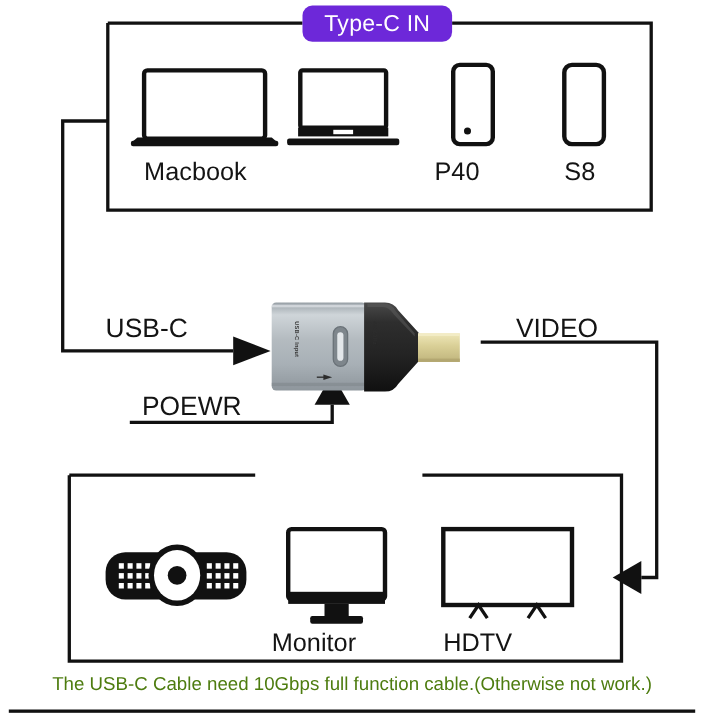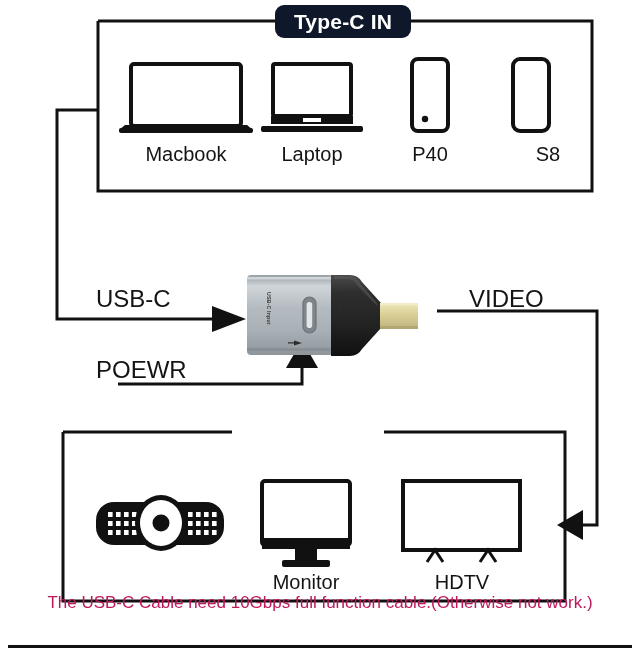--- a/index.html
+++ b/index.html
@@ -28,13 +28,13 @@
   }
   .badge {
     position: absolute;
-    background: #0f172a;
+    background: #6d28d9;
     color: #ffffff;
     border-radius: 9px;
     display: flex;
     align-items: center;
     justify-content: center;
-    font-weight: 700;
+    font-weight: 400;
     letter-spacing: 0.2px;
     white-space: nowrap;
     z-index: 6;

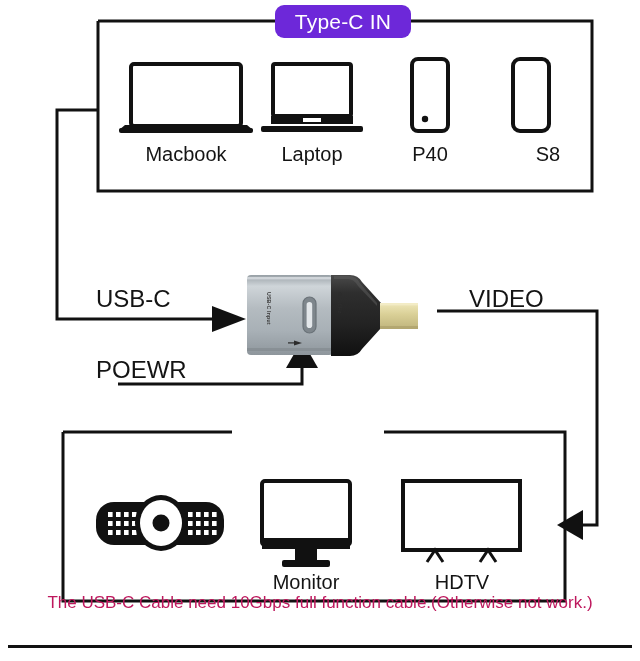--- a/index.html
+++ b/index.html
@@ -56,9 +56,8 @@
   }
   .dev-label {
     position: absolute;
-    text-align: center;
     color: #141414;
-    font-size: 20px;
+    font-size: 23px;
     white-space: nowrap;
     z-index: 5;
   }

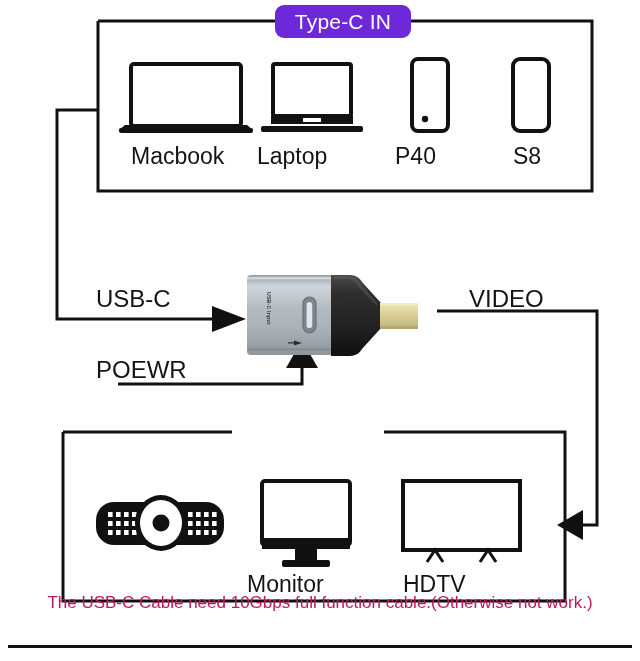--- a/index.html
+++ b/index.html
@@ -288,7 +288,6 @@
 
 
   <div class="dev-label" style="left:131px; top:143px; width:110px;">Macbook</div>
-  <div class="dev-label" style="left:257px; top:143px; width:110px;">Laptop</div>
   <div class="dev-label" style="left:395px; top:143px; width:70px;">P40</div>
   <div class="dev-label" style="left:513px; top:143px; width:70px;">S8</div>
 

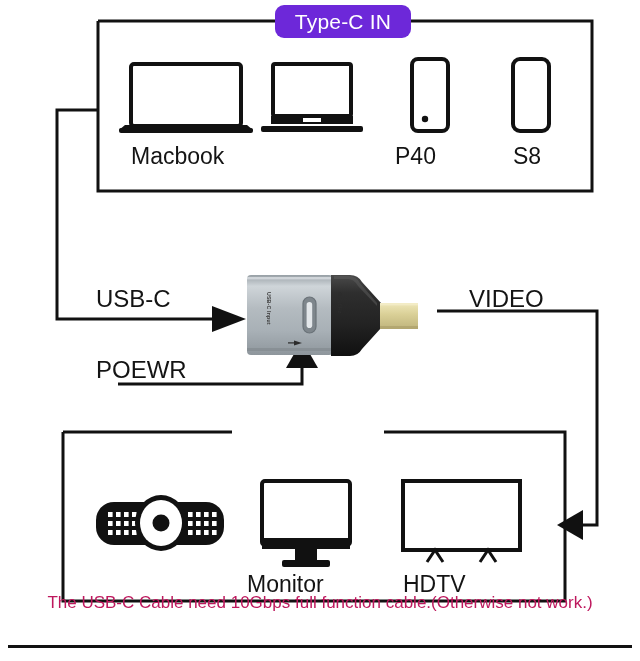--- a/index.html
+++ b/index.html
@@ -78,7 +78,7 @@
     font-size: 24px;
   }
   #label-poewr {
-    left: 96px;
+    left: 129px;
     top: 356px;
     font-size: 24px;
   }

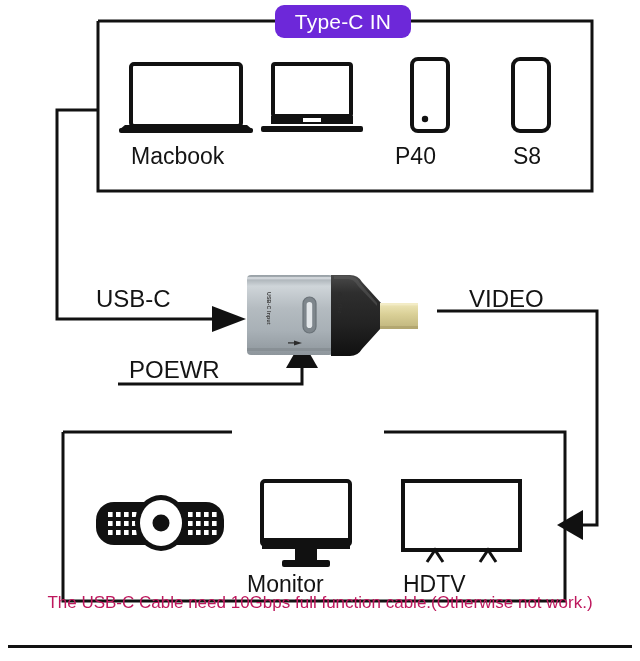--- a/index.html
+++ b/index.html
@@ -85,11 +85,11 @@
   #footer-note {
     position: absolute;
     left: 0;
-    top: 593px;
+    top: 612px;
     width: 640px;
     text-align: center;
     font-size: 17px;
-    color: #be185d;
+    color: #4d7c0f;
     white-space: nowrap;
     z-index: 5;
   }

